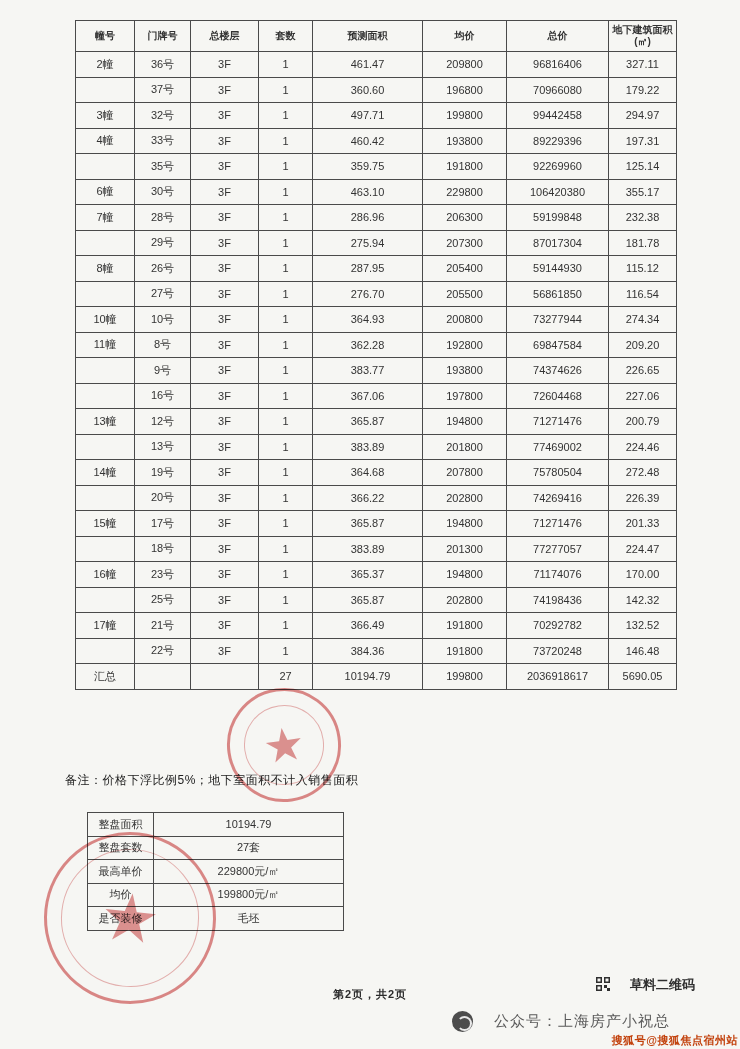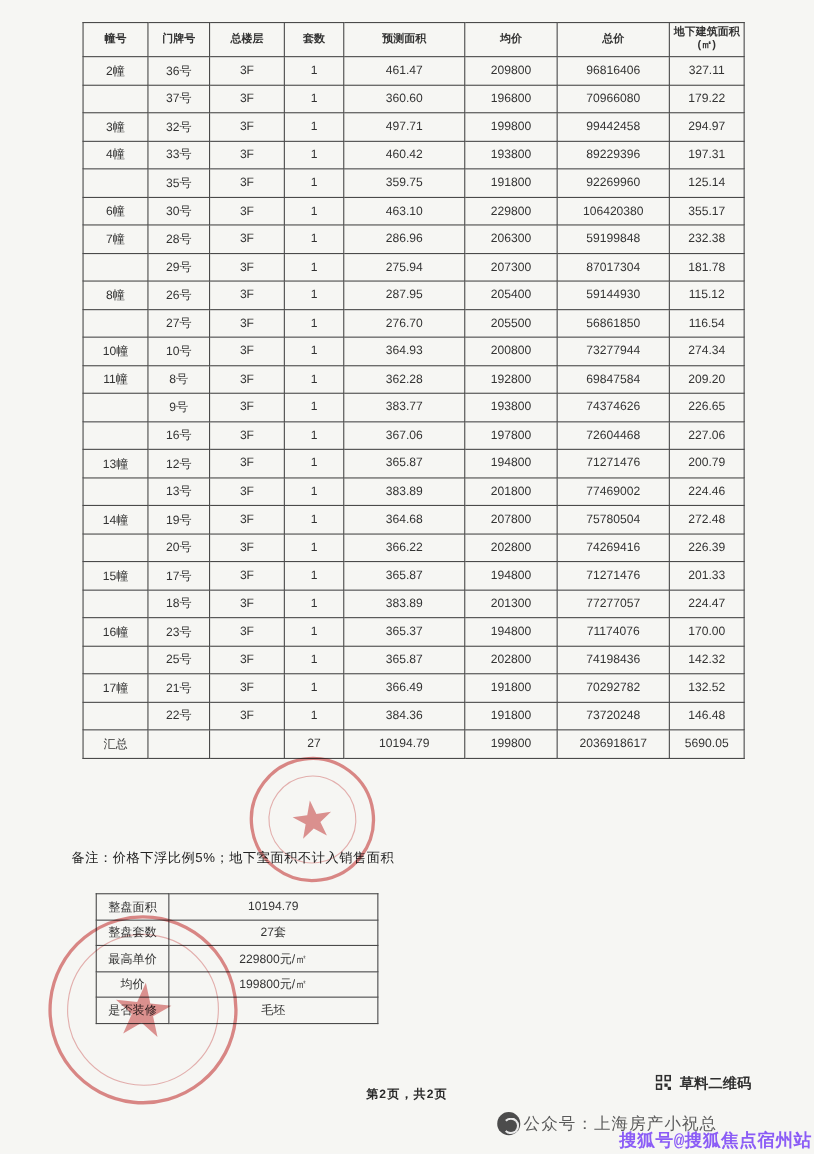--- a/index.html
+++ b/index.html
@@ -79,7 +79,7 @@
   }
   .qr-label {
     position:absolute; left:596px; top:976px;
-    display:flex; align-items:center; gap:8px;
+    display:flex; align-items:center; gap:20px;
     font-size:13px; font-weight:bold; color:#2f2f2f;
   }
   .account {

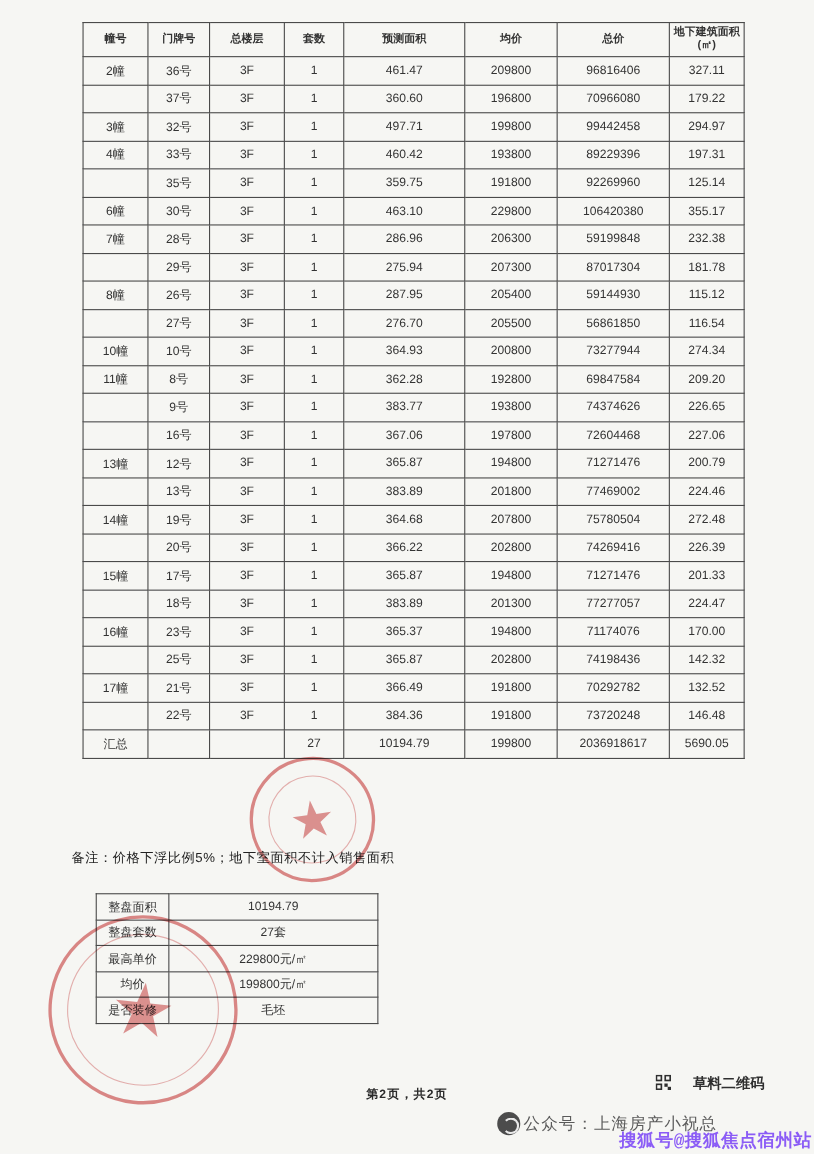--- a/index.html
+++ b/index.html
@@ -84,7 +84,7 @@
   }
   .account {
     position:absolute; left:452px; top:1011px;
-    display:flex; align-items:center; gap:3px;
+    display:flex; align-items:center; gap:21px;
     font-size:15px; color:#5a5a5a; letter-spacing:1px;
   }
   .account .logo {

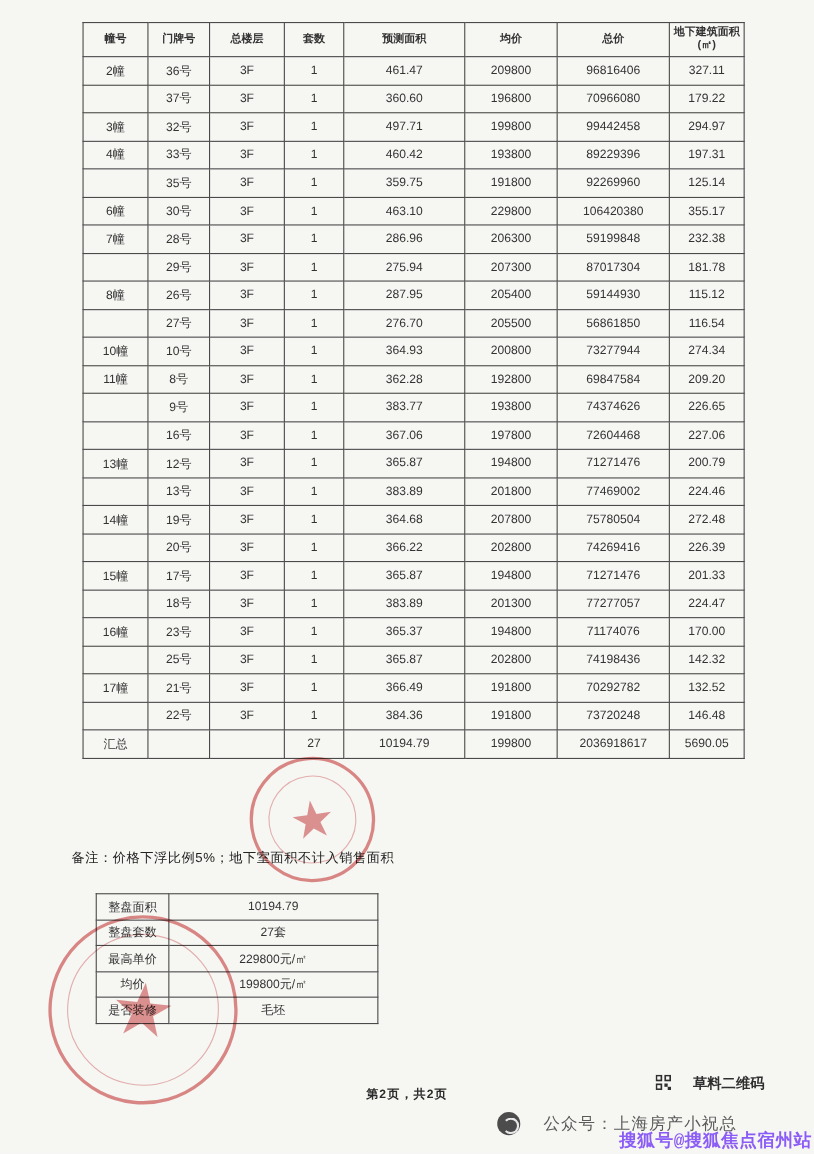--- a/index.html
+++ b/index.html
@@ -98,9 +98,8 @@
   }
   .watermark {
     position:absolute; right:2px; bottom:1px;
-    font-size:16px; font-weight:bold; color:#8b5cf6;
+    font-size:11px; font-weight:bold; color:#c2410c;
     letter-spacing:.5px;
-    font-family:Liberation Mono, monospace;
   }
 </style>
 </head>

